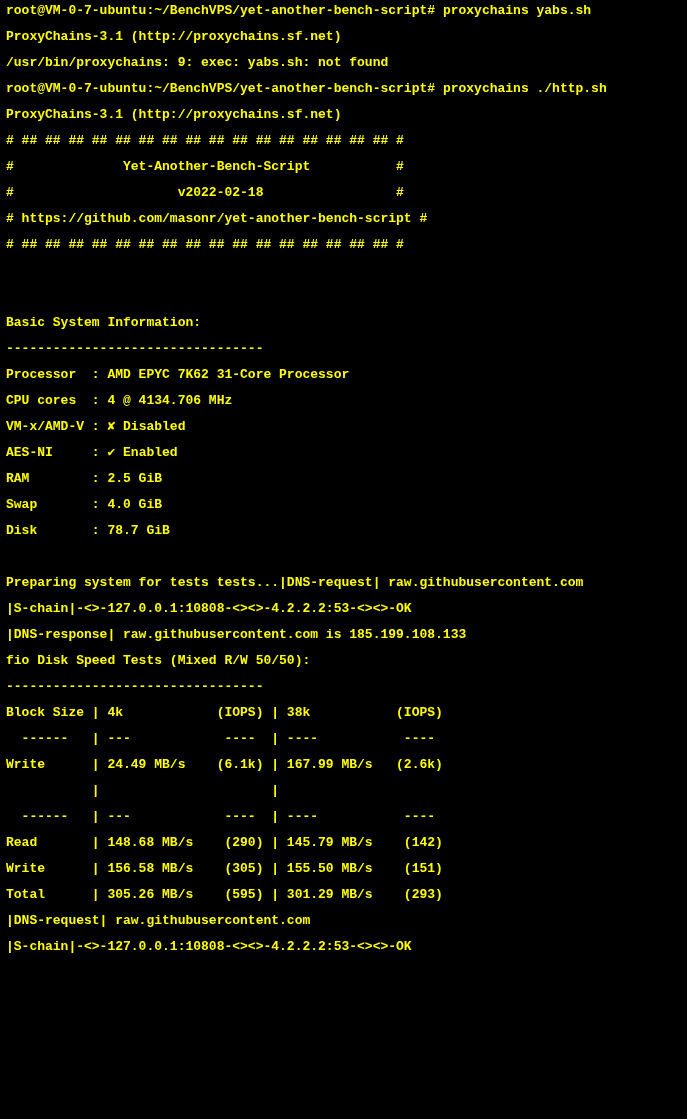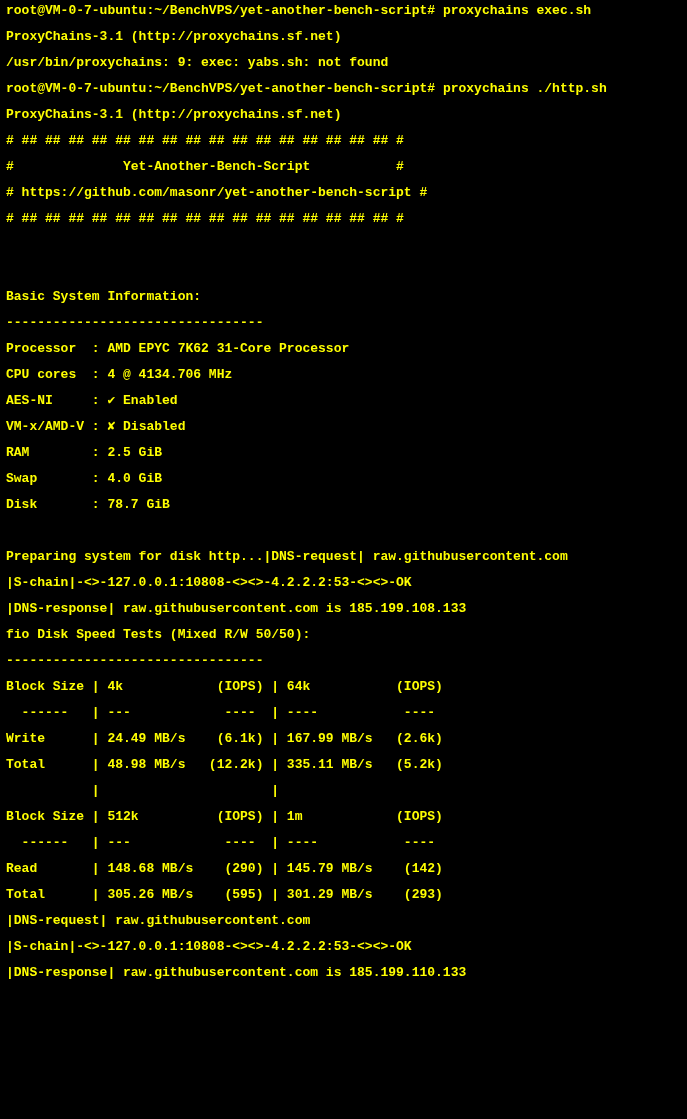--- a/index.html
+++ b/index.html
@@ -9,7 +9,7 @@
 </head>
 <body>
 
-<pre><span class="line"><span>root@VM-0-7-ubuntu:~/BenchVPS/yet-another-bench-script#</span> <span>proxychains exec.sh</span></span>
+<pre><span class="line"><span>root@VM-0-7-ubuntu:~/BenchVPS/yet-another-bench-script#</span> <span>proxychains yabs.sh</span></span>
 <span class="line">ProxyChains-3.1 (http://proxychains.sf.net)</span>
 <span class="line">/usr/bin/proxychains: 9: exec: yabs.sh: not found</span>
 <span class="line"><span>root@VM-0-7-ubuntu:~/BenchVPS/yet-another-bench-script#</span> <span>proxychains ./http.sh</span></span>

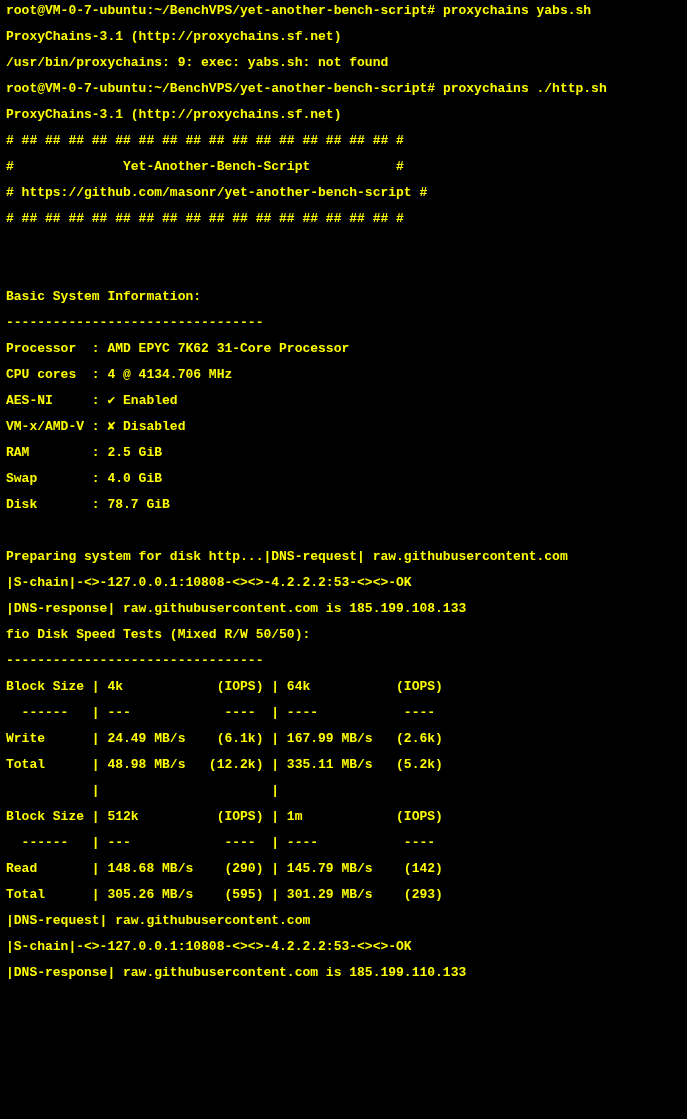--- a/index.html
+++ b/index.html
@@ -16,6 +16,7 @@
 <span class="line">ProxyChains-3.1 (http://proxychains.sf.net)</span>
 <span class="line"># ## ## ## ## ## ## ## ## ## ## ## ## ## ## ## ## #</span>
 <span class="line">#              Yet-Another-Bench-Script           #</span>
+<span class="line">#                     v2022-02-18                 #</span>
 <span class="line"># https://github.com/masonr/yet-another-bench-script #</span>
 <span class="line"># ## ## ## ## ## ## ## ## ## ## ## ## ## ## ## ## #</span>
 <span class="line"> </span>

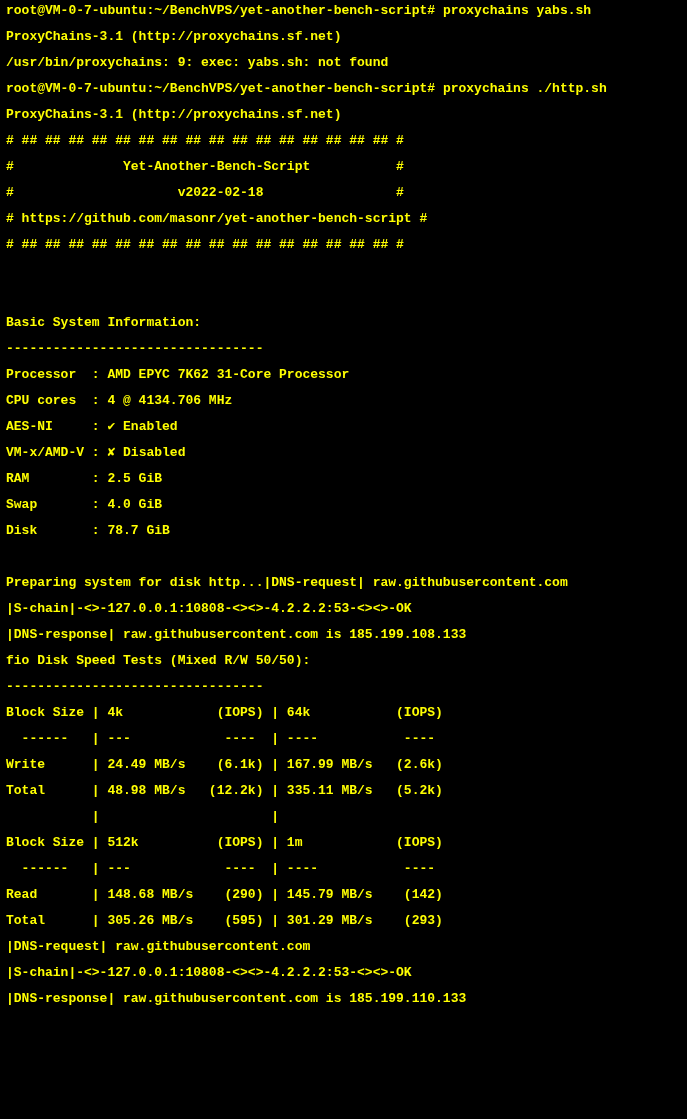--- a/index.html
+++ b/index.html
@@ -25,8 +25,8 @@
 <span class="line">---------------------------------</span>
 <span class="line">Processor  : AMD EPYC 7K62 31-Core Processor</span>
 <span class="line">CPU cores  : 4 @ 4134.706 MHz</span>
+<span class="line">VM-x/AMD-V : ✘ Disabled</span>
 <span class="line">AES-NI     : ✔ Enabled</span>
-<span class="line">VM-x/AMD-V : ✘ Disabled</span>
 <span class="line">RAM        : 2.5 GiB</span>
 <span class="line">Swap       : 4.0 GiB</span>
 <span class="line">Disk       : 78.7 GiB</span>

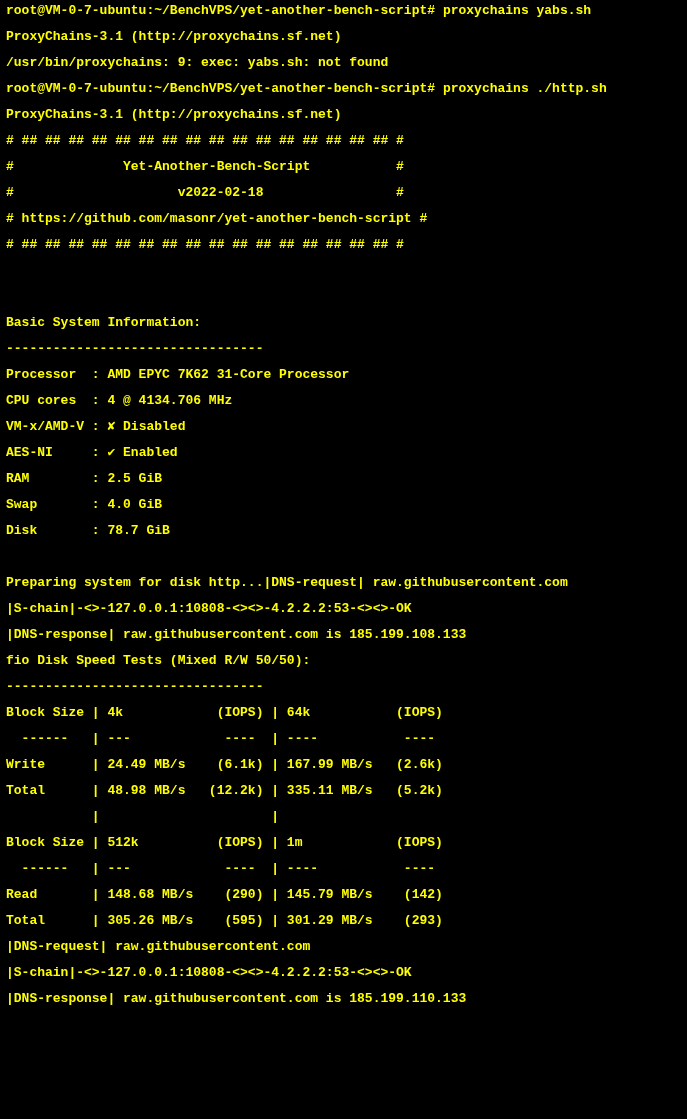--- a/index.html
+++ b/index.html
@@ -31,7 +31,7 @@
 <span class="line">Swap       : 4.0 GiB</span>
 <span class="line">Disk       : 78.7 GiB</span>
 <span class="line"> </span>
-<span class="line">Preparing system for disk http...|DNS-request| raw.githubusercontent.com</span>
+<span class="line">Preparing system for tests tests...|DNS-request| raw.githubusercontent.com</span>
 <span class="line">|S-chain|-&lt;&gt;-127.0.0.1:10808-&lt;&gt;&lt;&gt;-4.2.2.2:53-&lt;&gt;&lt;&gt;-OK</span>
 <span class="line">|DNS-response| raw.githubusercontent.com is 185.199.108.133</span>
 <span class="line">fio Disk Speed Tests (Mixed R/W 50/50):</span>

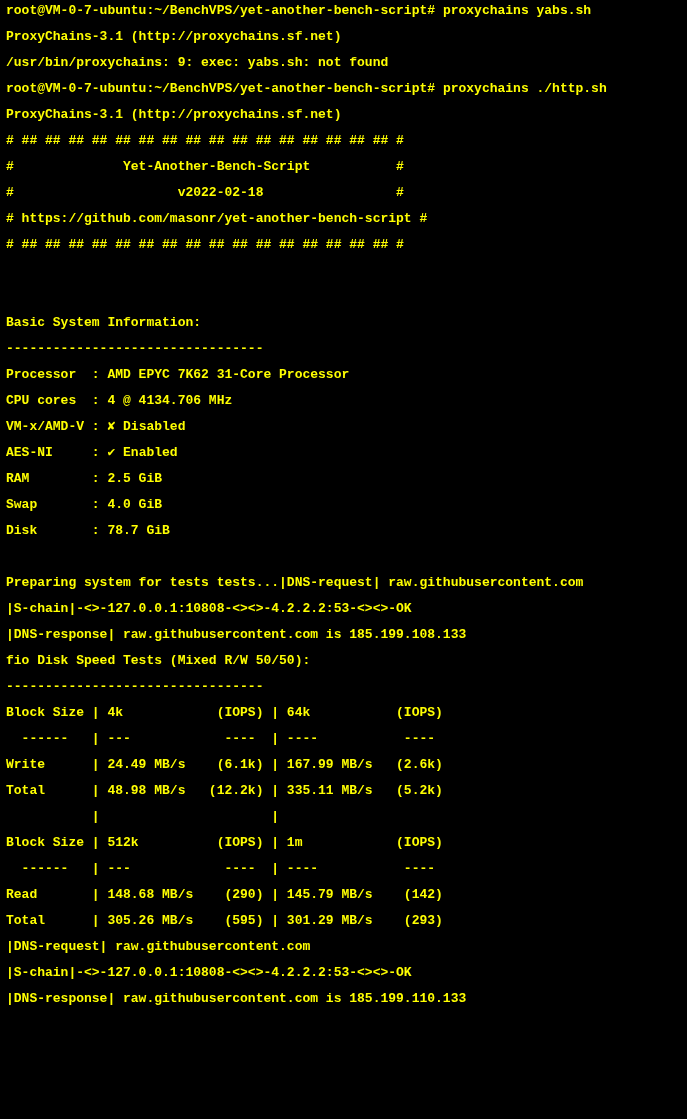--- a/index.html
+++ b/index.html
@@ -36,7 +36,7 @@
 <span class="line">|DNS-response| raw.githubusercontent.com is 185.199.108.133</span>
 <span class="line">fio Disk Speed Tests (Mixed R/W 50/50):</span>
 <span class="line">---------------------------------</span>
-<span class="line">Block Size | 4k            (IOPS) | 64k           (IOPS)</span>
+<span class="line">Block Size | 4k            (IOPS) | 38k           (IOPS)</span>
 <span class="line">  ------   | ---            ----  | ----           ----</span>
 <span class="line">Write      | 24.49 MB/s    (6.1k) | 167.99 MB/s   (2.6k)</span>
 <span class="line">Total      | 48.98 MB/s   (12.2k) | 335.11 MB/s   (5.2k)</span>

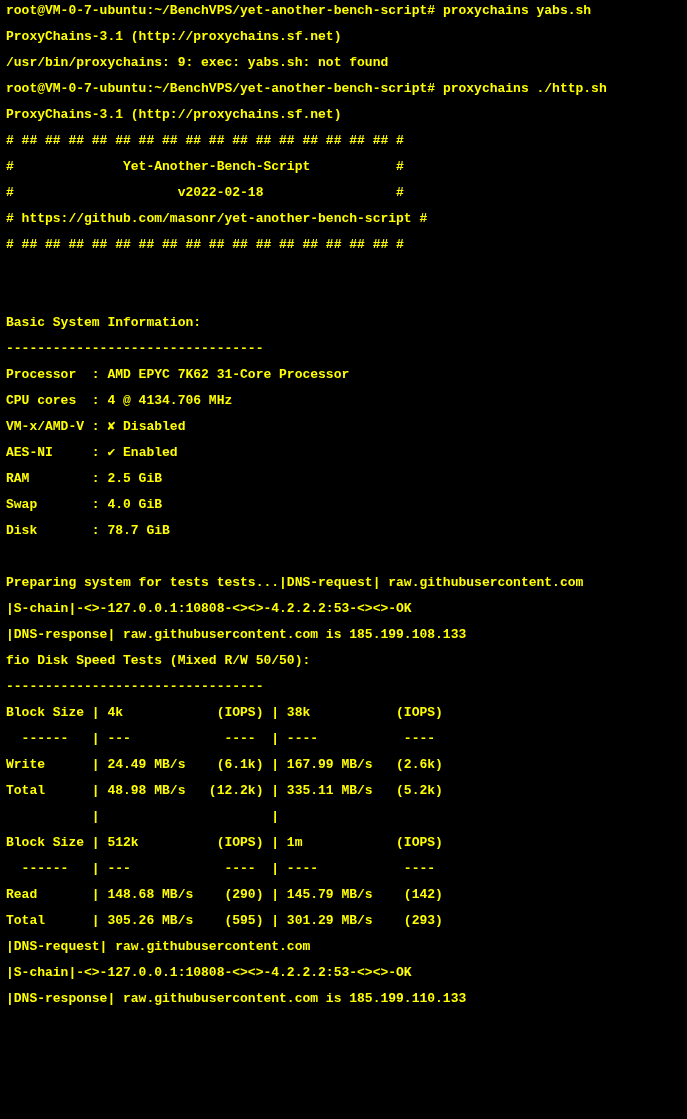--- a/index.html
+++ b/index.html
@@ -39,7 +39,6 @@
 <span class="line">Block Size | 4k            (IOPS) | 38k           (IOPS)</span>
 <span class="line">  ------   | ---            ----  | ----           ----</span>
 <span class="line">Write      | 24.49 MB/s    (6.1k) | 167.99 MB/s   (2.6k)</span>
-<span class="line">Total      | 48.98 MB/s   (12.2k) | 335.11 MB/s   (5.2k)</span>
 <span class="line">           |                      |</span>
 <span class="line">Block Size | 512k          (IOPS) | 1m            (IOPS)</span>
 <span class="line">  ------   | ---            ----  | ----           ----</span>

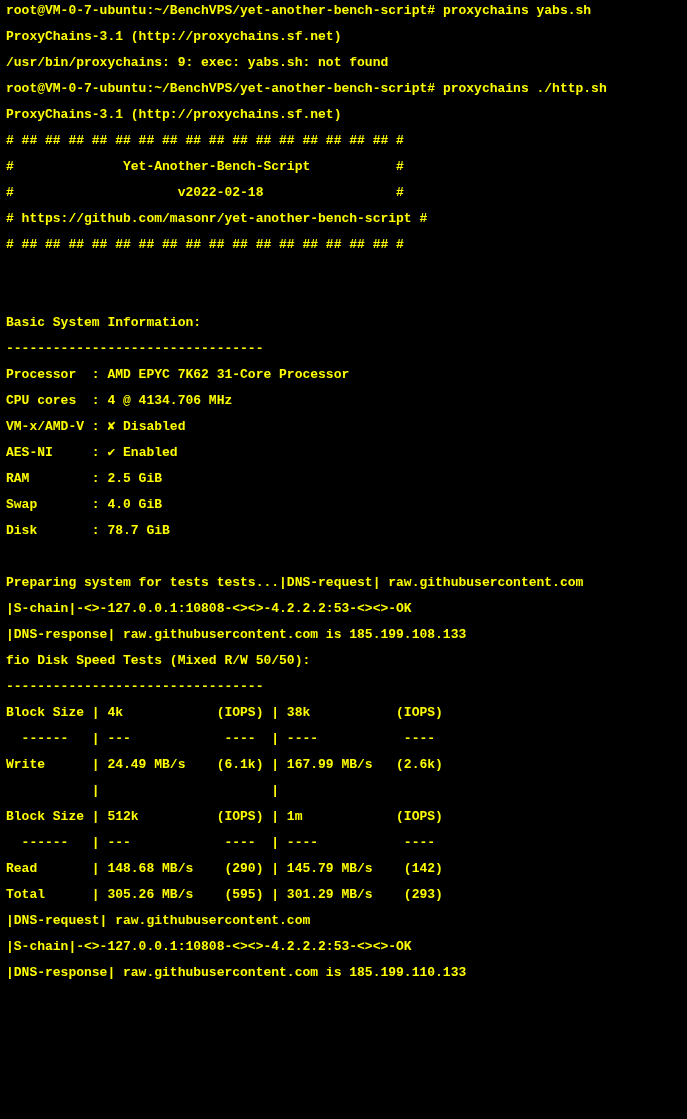--- a/index.html
+++ b/index.html
@@ -40,7 +40,6 @@
 <span class="line">  ------   | ---            ----  | ----           ----</span>
 <span class="line">Write      | 24.49 MB/s    (6.1k) | 167.99 MB/s   (2.6k)</span>
 <span class="line">           |                      |</span>
-<span class="line">Block Size | 512k          (IOPS) | 1m            (IOPS)</span>
 <span class="line">  ------   | ---            ----  | ----           ----</span>
 <span class="line">Read       | 148.68 MB/s    (290) | 145.79 MB/s    (142)</span>
 <span class="line">Total      | 305.26 MB/s    (595) | 301.29 MB/s    (293)</span>

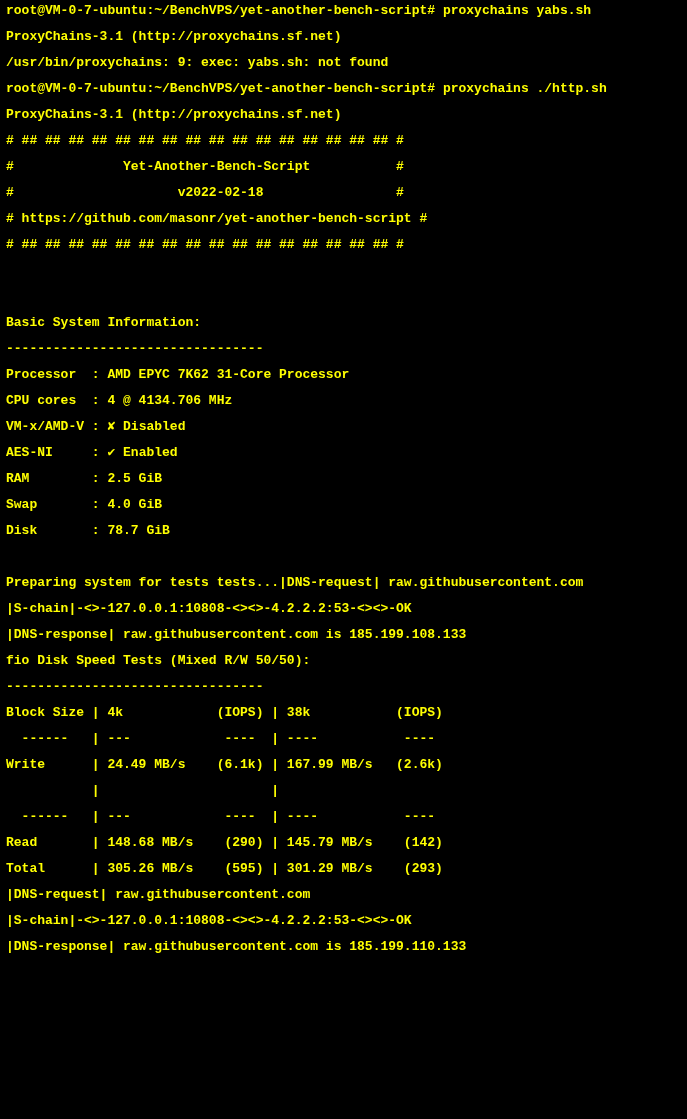--- a/index.html
+++ b/index.html
@@ -42,6 +42,7 @@
 <span class="line">           |                      |</span>
 <span class="line">  ------   | ---            ----  | ----           ----</span>
 <span class="line">Read       | 148.68 MB/s    (290) | 145.79 MB/s    (142)</span>
+<span class="line">Write      | 156.58 MB/s    (305) | 155.50 MB/s    (151)</span>
 <span class="line">Total      | 305.26 MB/s    (595) | 301.29 MB/s    (293)</span>
 <span class="line">|DNS-request| raw.githubusercontent.com</span>
 <span class="line">|S-chain|-&lt;&gt;-127.0.0.1:10808-&lt;&gt;&lt;&gt;-4.2.2.2:53-&lt;&gt;&lt;&gt;-OK</span>

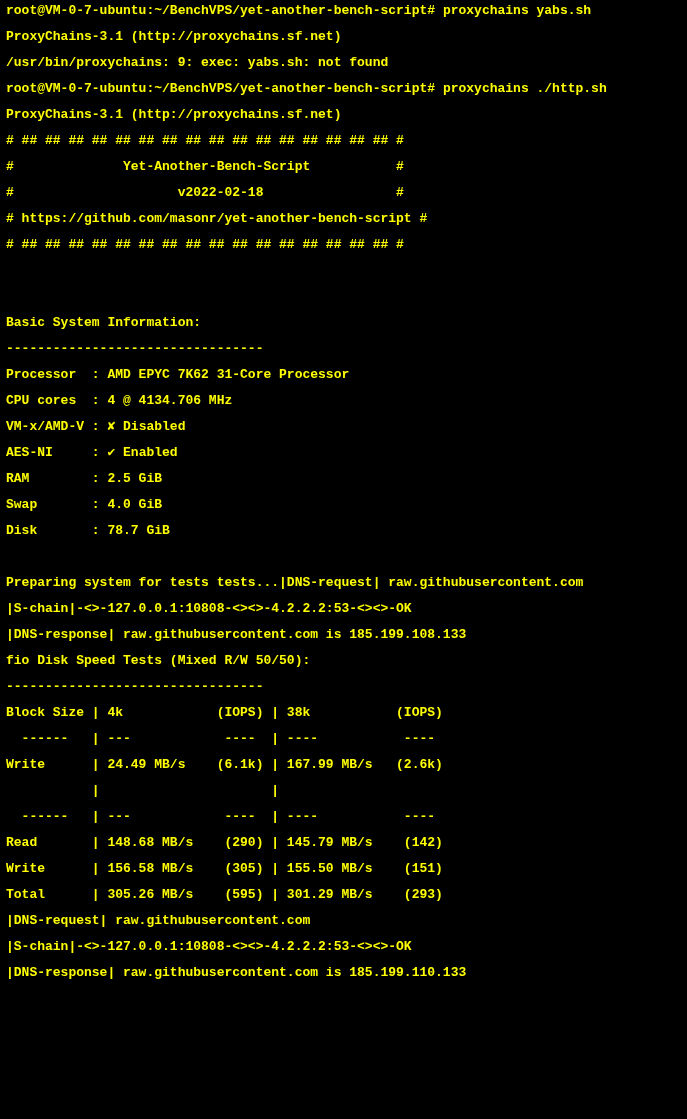--- a/index.html
+++ b/index.html
@@ -46,7 +46,6 @@
 <span class="line">Total      | 305.26 MB/s    (595) | 301.29 MB/s    (293)</span>
 <span class="line">|DNS-request| raw.githubusercontent.com</span>
 <span class="line">|S-chain|-&lt;&gt;-127.0.0.1:10808-&lt;&gt;&lt;&gt;-4.2.2.2:53-&lt;&gt;&lt;&gt;-OK</span>
-<span class="line">|DNS-response| raw.githubusercontent.com is 185.199.110.133</span>
 
 
 

